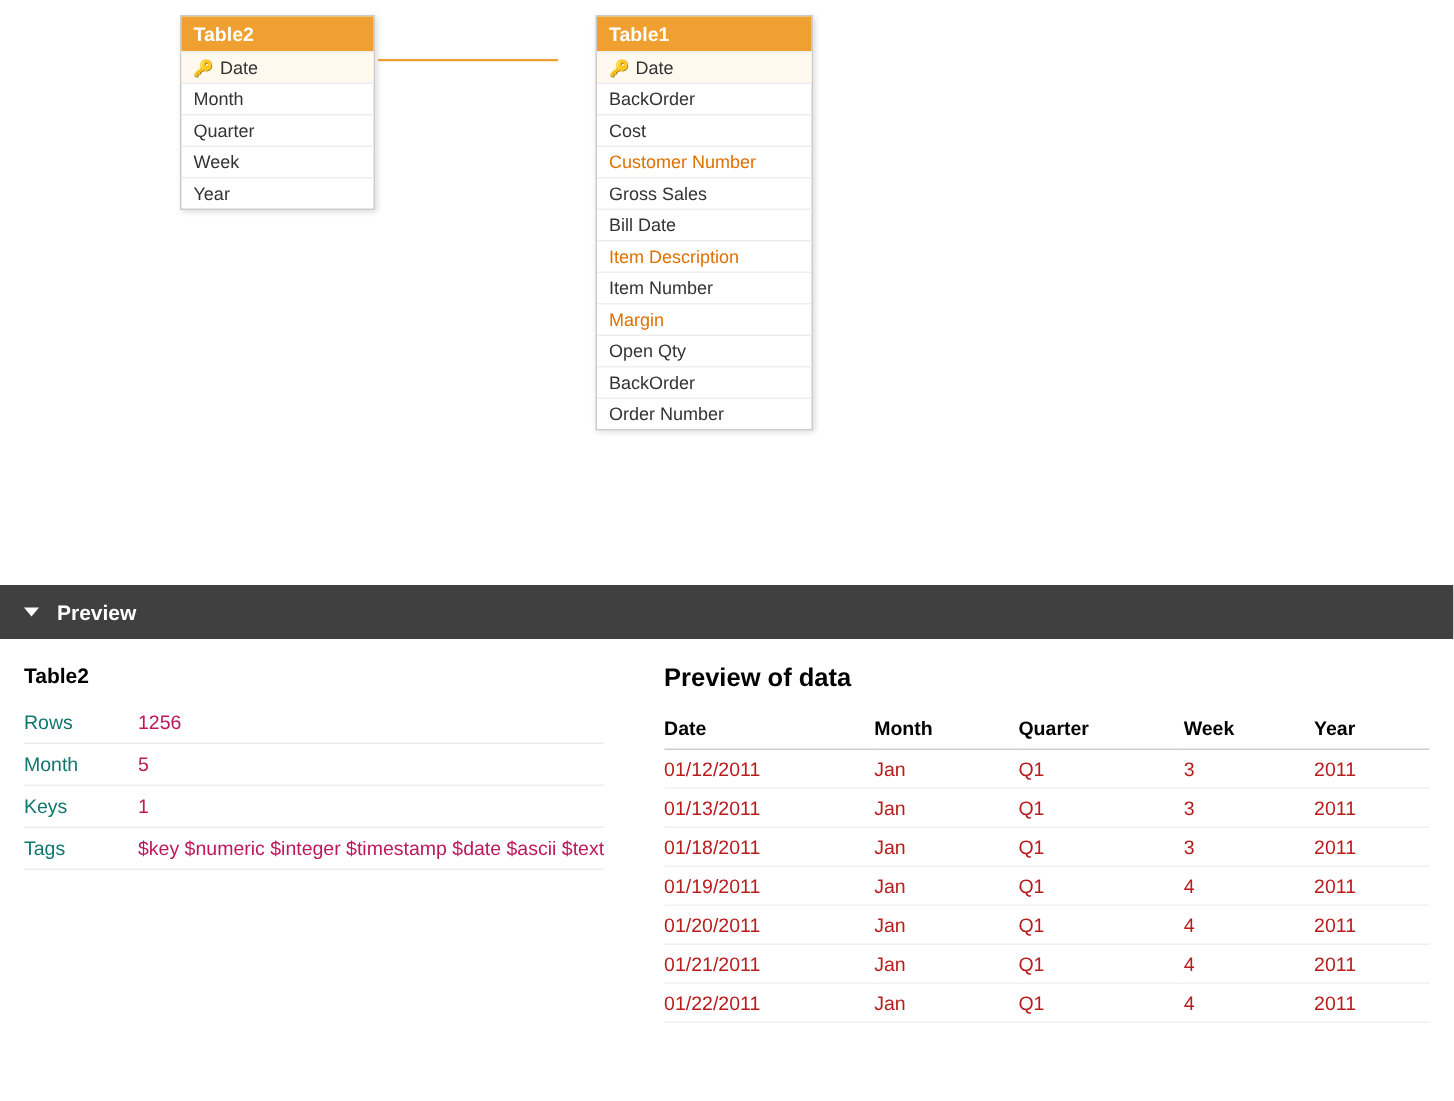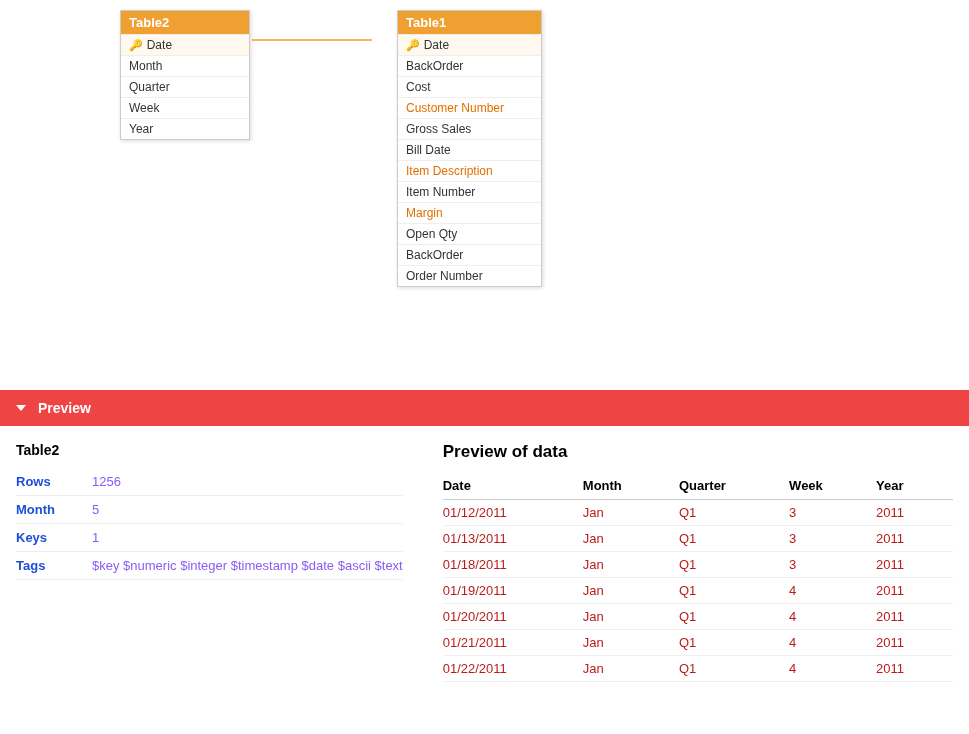--- a/index.html
+++ b/index.html
@@ -77,7 +77,7 @@
 
     
     .preview-header {
-      background: #ef4444;
+      background: #404040;
       color: #fff;
       padding: 10px 16px;
       font-size: 14px;

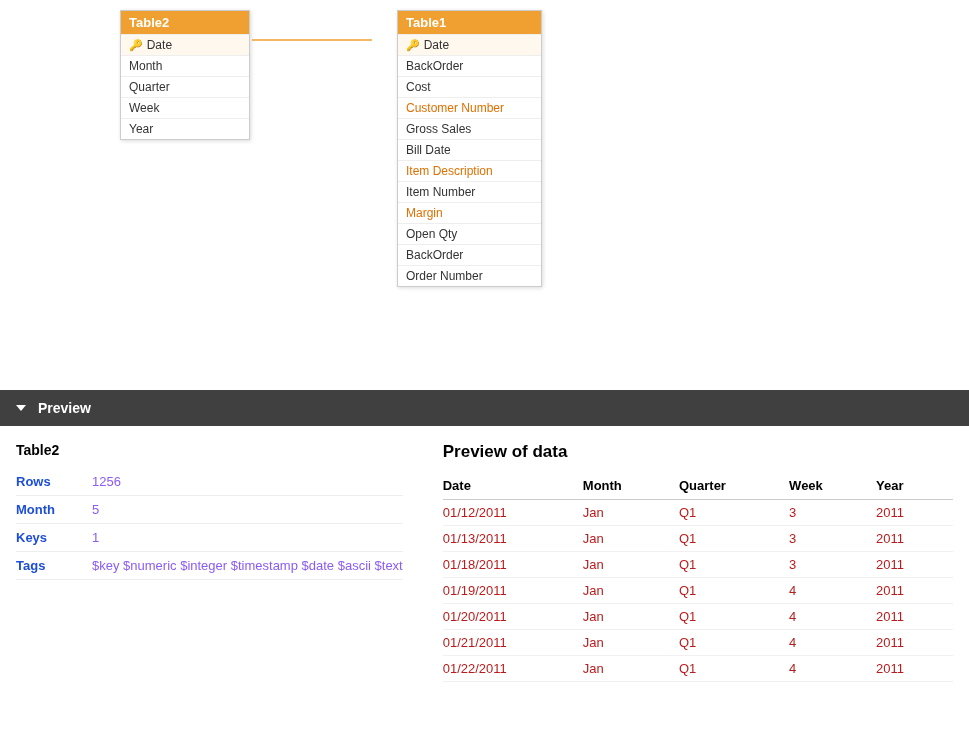--- a/index.html
+++ b/index.html
@@ -111,8 +111,8 @@
     }
 
     .meta-label {
-      color: #1d4ed8;
-      font-weight: bold;
+      color: #0f766e;
+      font-weight: normal;
       width: 60px;
     }
 

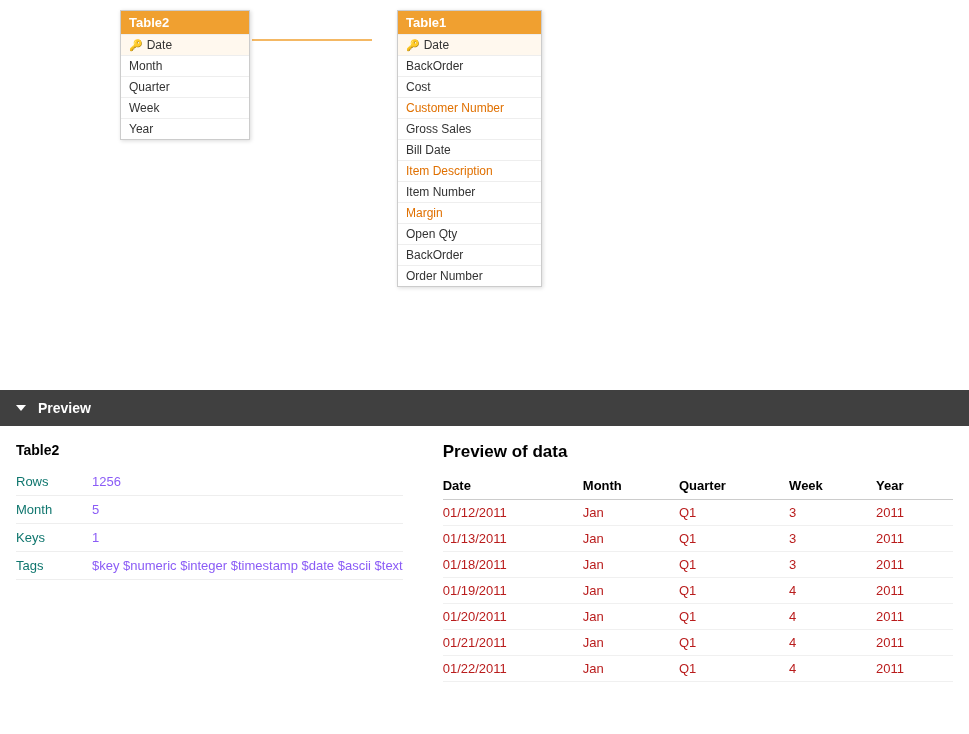--- a/index.html
+++ b/index.html
@@ -117,7 +117,7 @@
     }
 
     .meta-value {
-      color: #8b5cf6;
+      color: #be185d;
     }
 
     .data-preview {

